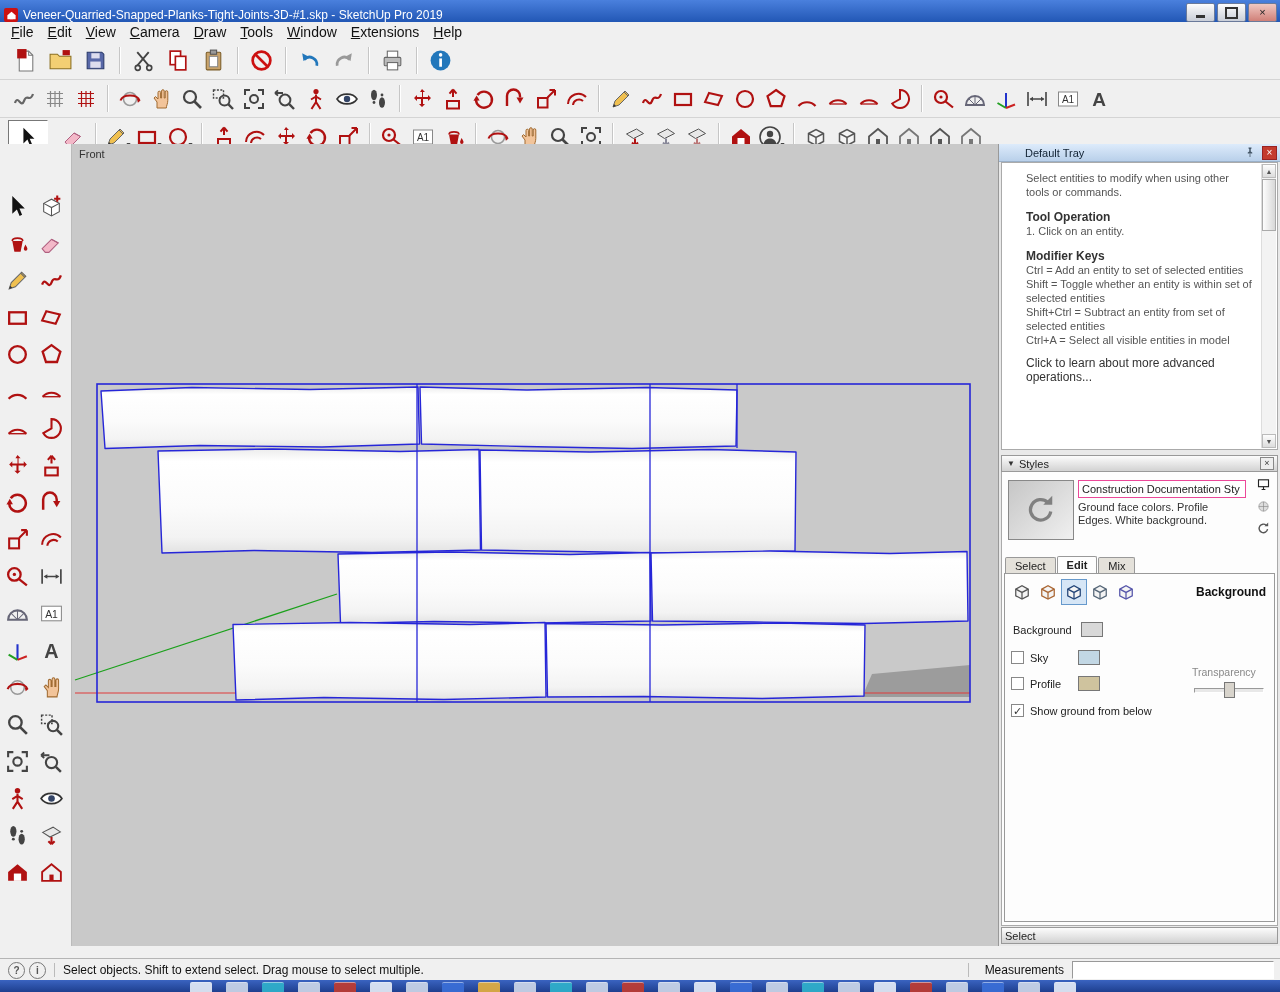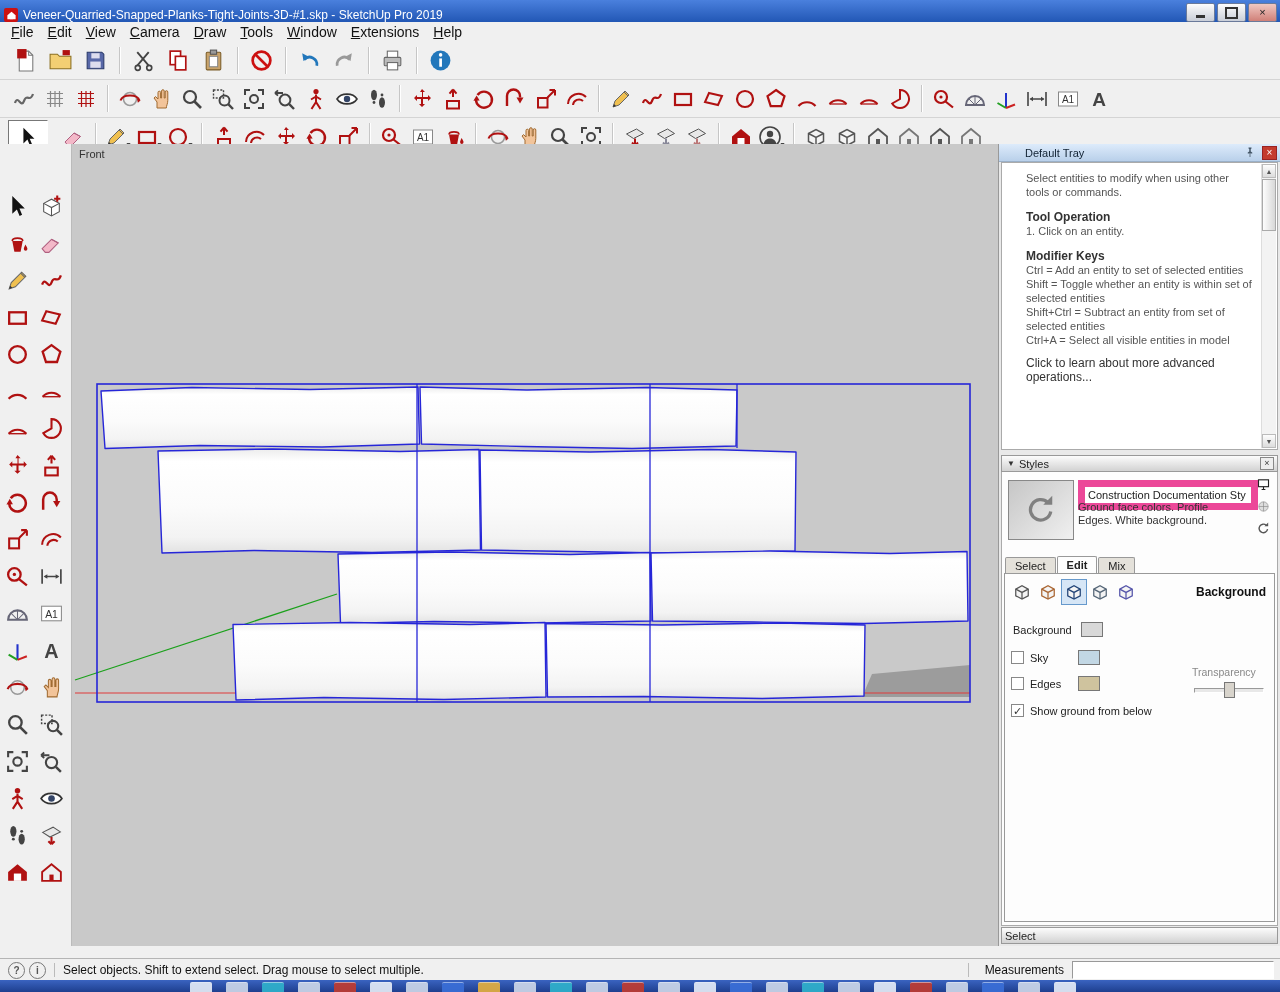--- a/index.html
+++ b/index.html
@@ -89,7 +89,7 @@
   .thumb{position:absolute;left:6px;top:8px;width:64px;height:58px;border:1px solid #888;
     background:linear-gradient(135deg,#c6c6c6,#f0f0f0);display:flex;align-items:center;justify-content:center}
   .thumb svg{width:36px;height:36px;color:#808080}
-  .sname{position:absolute;left:76px;top:8px;width:160px;height:14px;border:7px solid #ec4899;
+  .sname{position:absolute;left:76px;top:8px;width:160px;height:14px;border:1px solid #ec4899;
     font-size:11px;padding:1px 3px;font-family:"Liberation Sans",sans-serif;color:#222;background:#fff}
   .sdesc{position:absolute;left:76px;top:29px;width:160px;font-size:11px;line-height:13px;color:#333}
   .sicons{position:absolute;right:3px;top:5px;width:22px;display:flex;flex-direction:column;gap:7px;align-items:center}

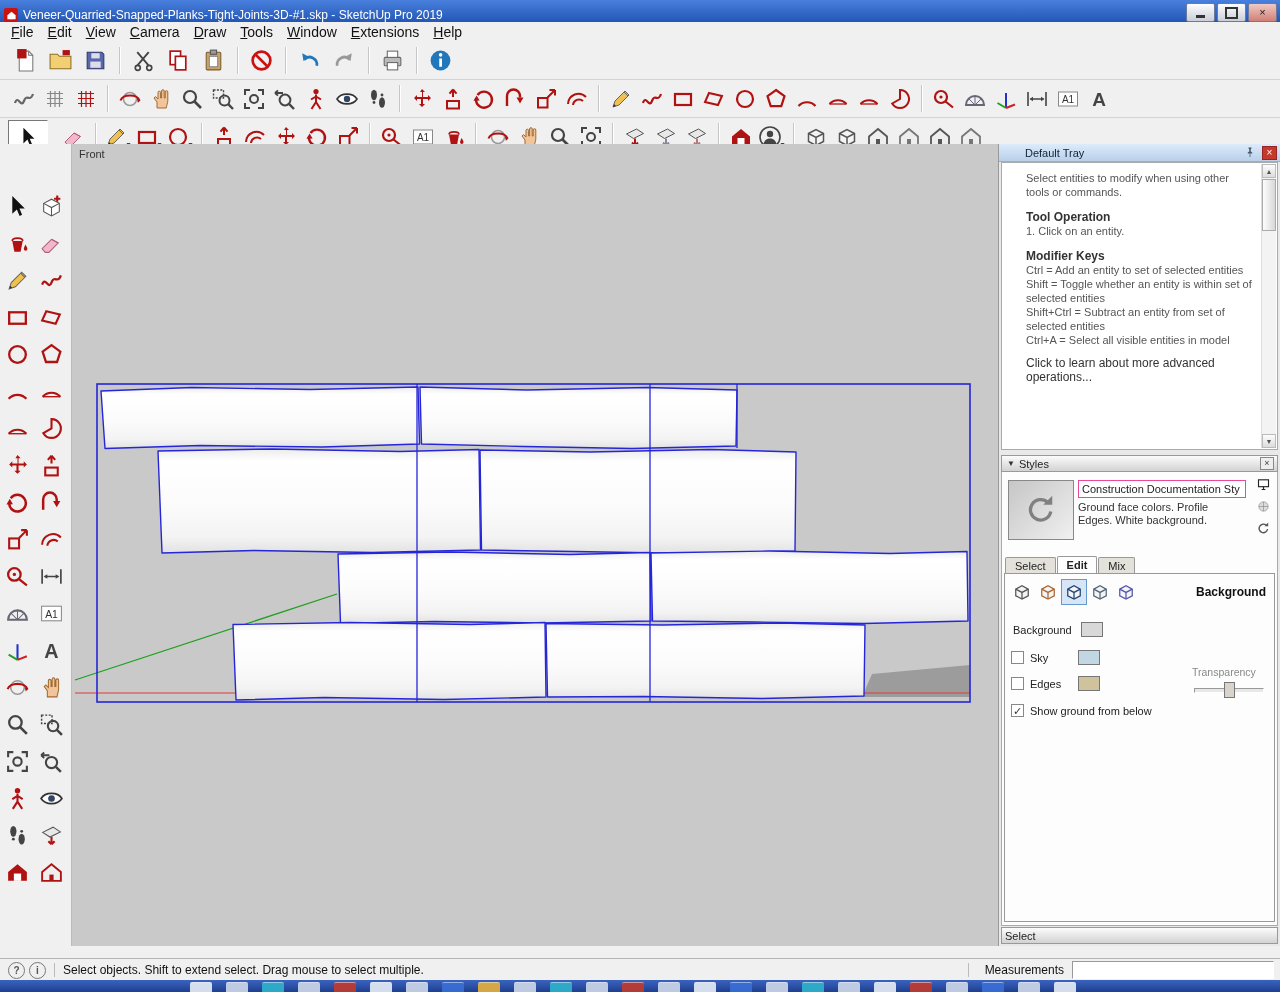--- a/index.html
+++ b/index.html
@@ -1127,7 +1127,7 @@
           </div>
           <div class="srow" style="top:102px;left:6px">
             <span class="cb" id="cbGround"></span>
-            <span class="lab" style="width:42px">Edges</span>
+            <span class="lab" style="width:42px">Profile</span>
             <span class="sw" id="swGround" style="background: rgb(207, 195, 158);"></span>
           </div>
           <div class="transp">

